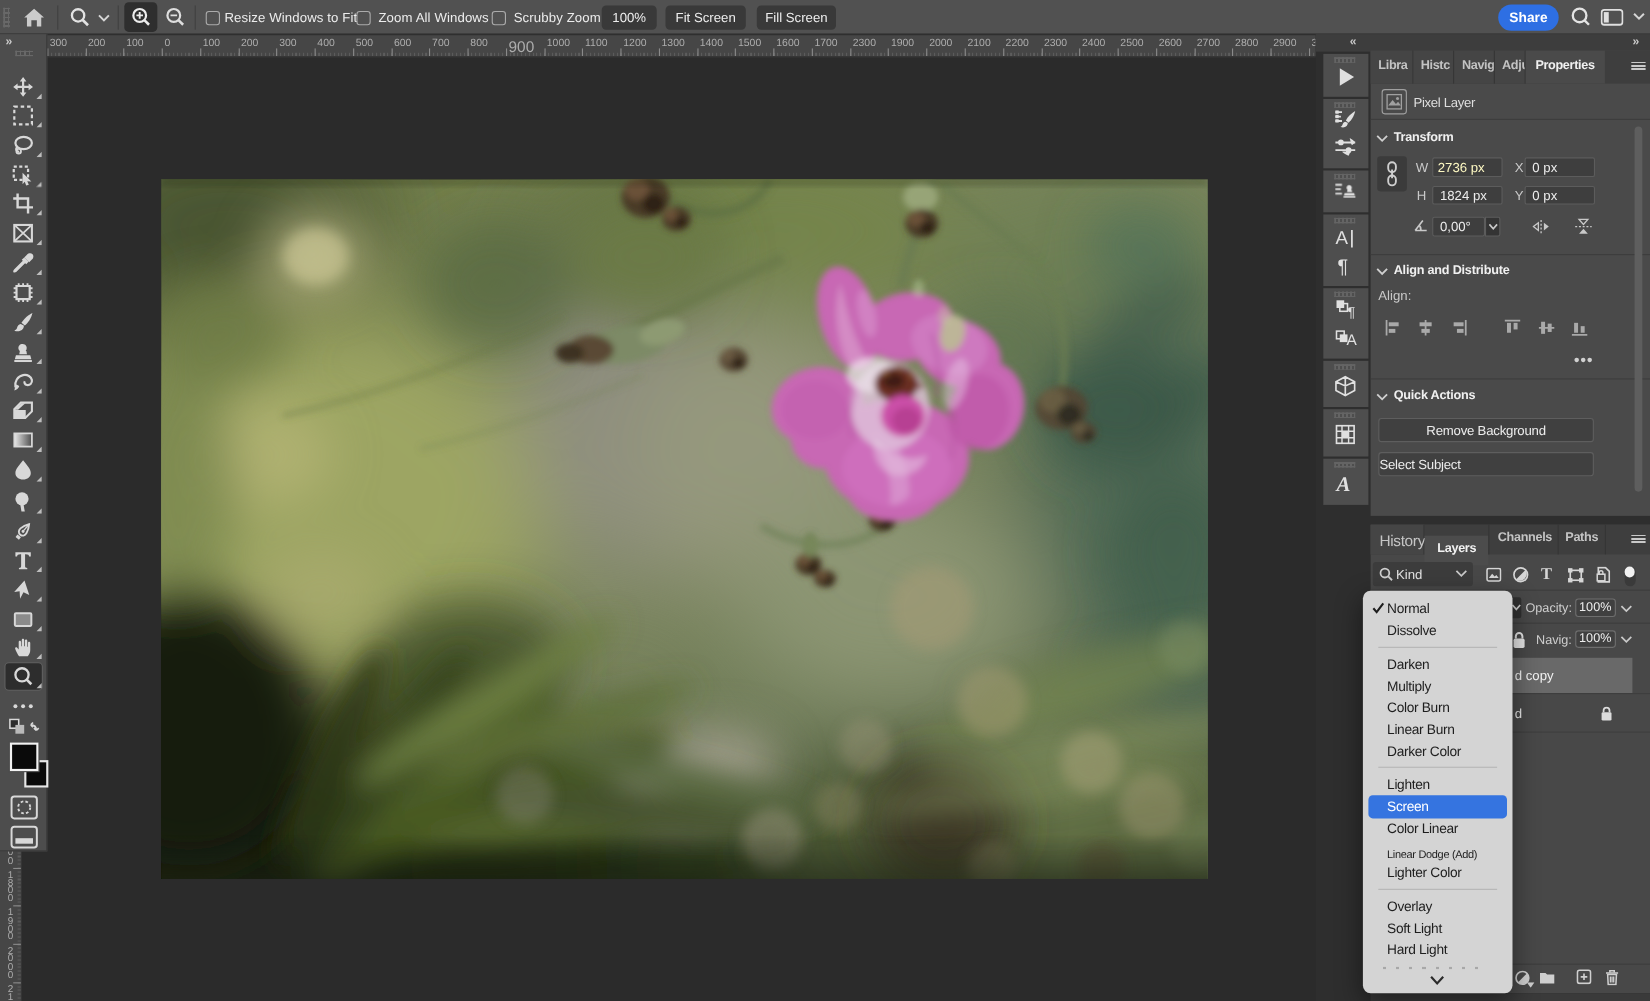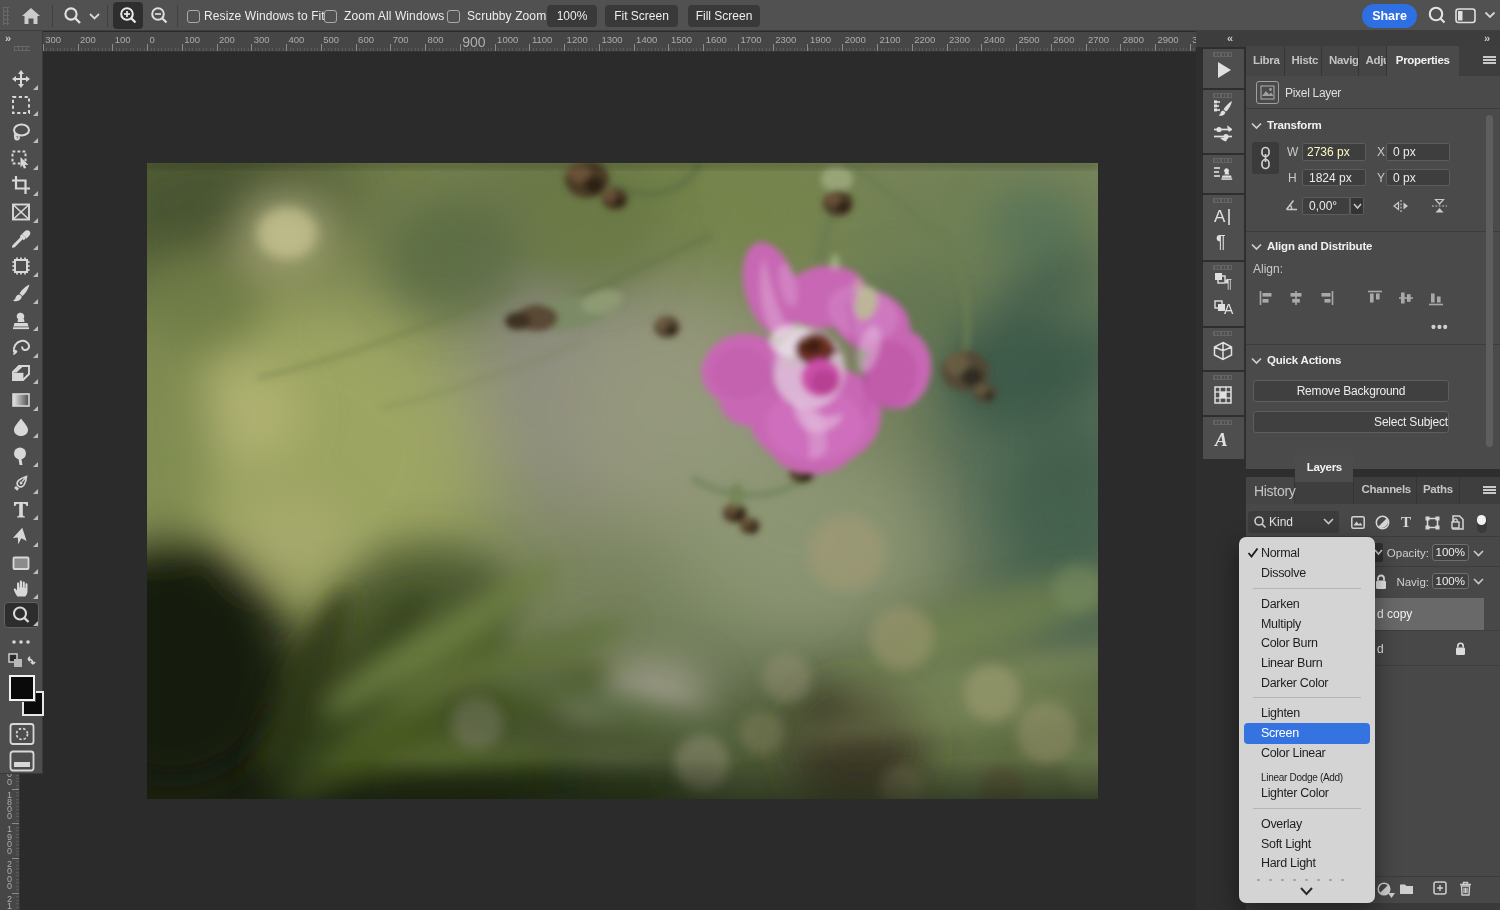--- a/index.html
+++ b/index.html
@@ -755,7 +755,7 @@
       </svg>
 <div class="txt" style="left:71px;top:323px;font-size:11.5px;font-weight:700;letter-spacing:-.2px;color:#f0f0f0">Quick Actions</div>
 <div class="abs" style="left:57px;top:349px;width:196px;height:22px;background:#404040;border:1px solid #5e5e5e;border-radius:3px;text-align:center;line-height:21px;font-size:12px;letter-spacing:-.2px;color:#ececec">Remove Background</div>
-<div class="abs" style="left:57px;top:380px;width:196px;height:22px;background:#404040;border:1px solid #5e5e5e;border-radius:3px;text-align:right;line-height:21px;font-size:12px;letter-spacing:-.2px;color:#ececec">Select Subject</div>
+<div class="abs" style="left:57px;top:380px;width:196px;height:22px;background:#404040;border:1px solid #5e5e5e;border-radius:3px;text-align:left;line-height:21px;font-size:12px;letter-spacing:-.2px;color:#ececec">Select Subject</div>
 <div class="abs" style="left:290px;top:84px;width:7px;height:332px;background:#5e5e5e;border-radius:4px"></div>
 <div class="abs" style="left:50px;top:446px;width:254px;height:426px;background:#484848"></div>
 <div class="abs" style="left:50px;top:446px;width:254px;height:26.5px;background:#3e3e3e"></div>

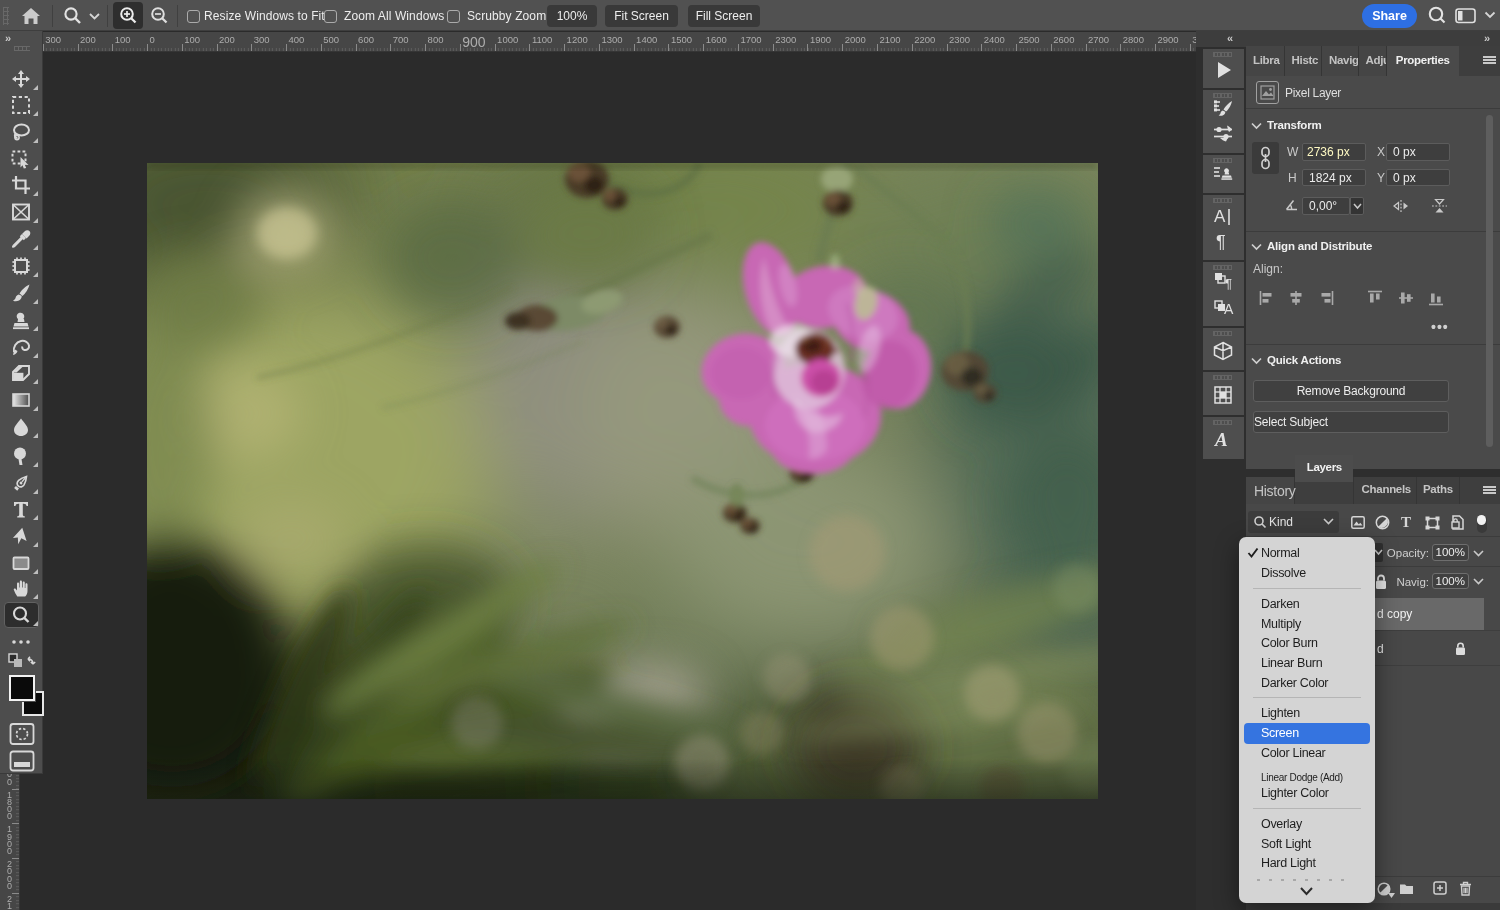--- a/index.html
+++ b/index.html
@@ -762,7 +762,7 @@
 <div class="abs" style="left:50px;top:446px;width:48.7px;height:26.5px;background:#454545;border-right:1px solid #353535">
         <div class="txt" style="left:8px;top:6px;font-size:14px;font-weight:400;letter-spacing:-.3px;color:#c5c5c5">History</div>
       </div>
-<div class="abs" style="left:98.7px;top:424px;width:58.3px;height:26.5px;background:#4c4c4c">
+<div class="abs" style="left:98.7px;top:456px;width:58.3px;height:26.5px;background:#4c4c4c">
         <div class="txt" style="left:12px;top:6px;font-size:11.5px;font-weight:700;letter-spacing:-.3px;color:#f2f2f2">Layers</div>
       </div>
 <div class="txt" style="left:165.6px;top:452px;font-size:11.5px;font-weight:700;letter-spacing:-.3px;color:#c5c5c5">Channels</div>

